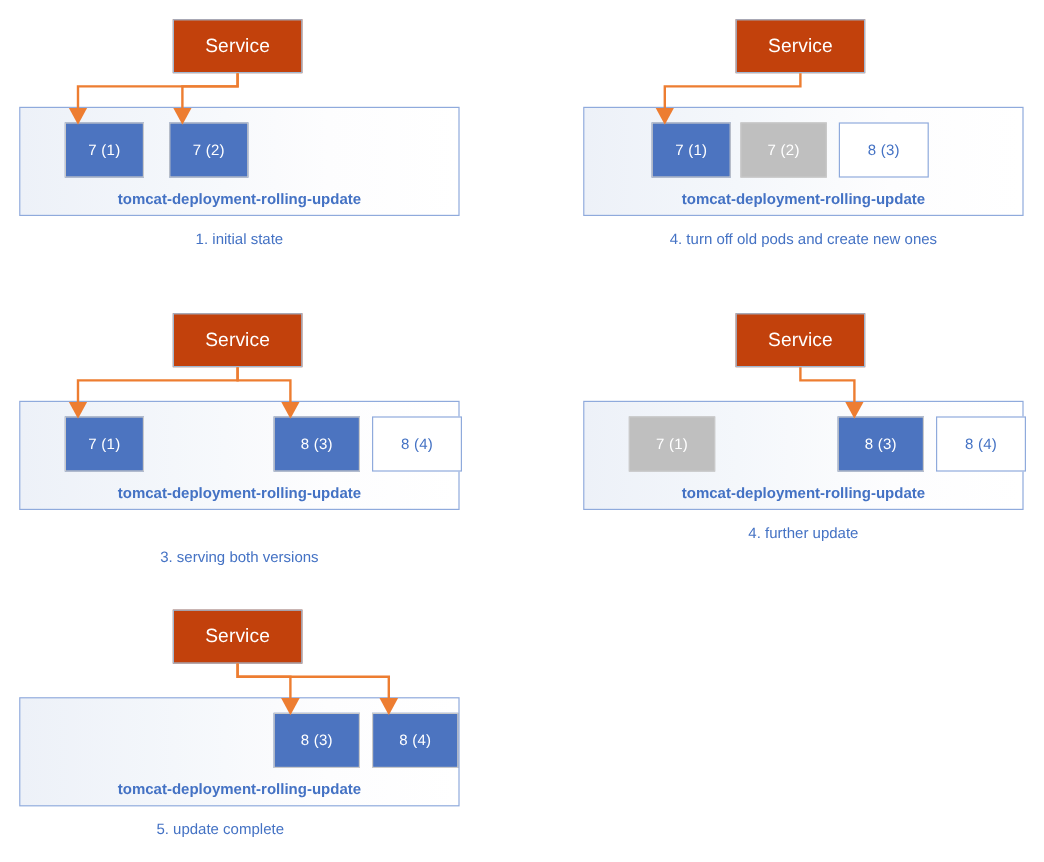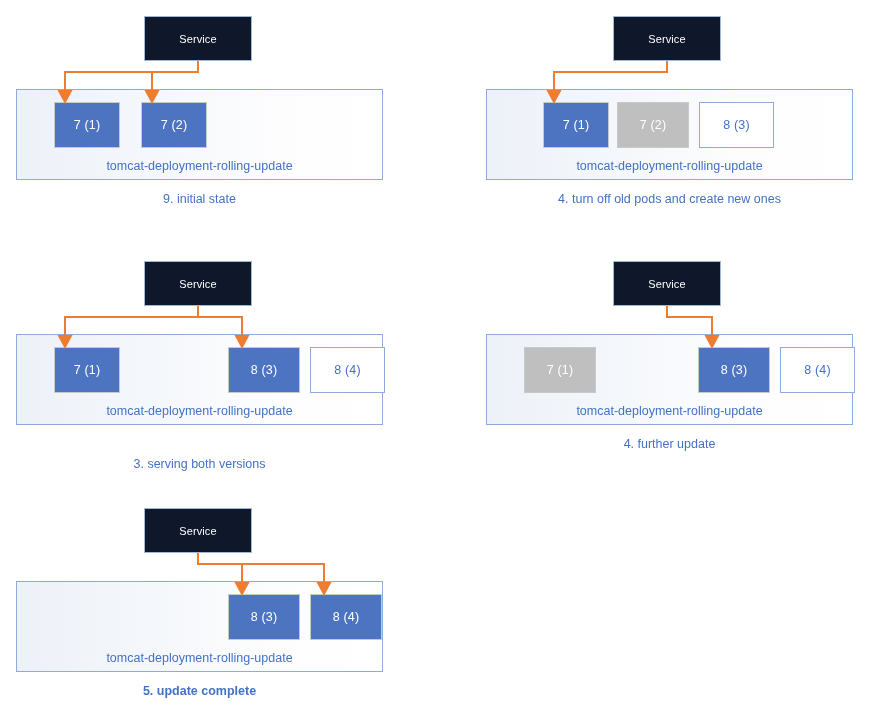--- a/index.html
+++ b/index.html
@@ -26,14 +26,14 @@
   
   .service-box {
     position: absolute;
-    background: #0f172a;
+    background: #c2410c;
     border: 1px solid #9FB9D4;
     box-sizing: border-box;
     display: flex;
     align-items: center;
     justify-content: center;
     color: #ffffff;
-    font-size: 11px;
+    font-size: 16px;
     letter-spacing: 0.1px;
   }
 

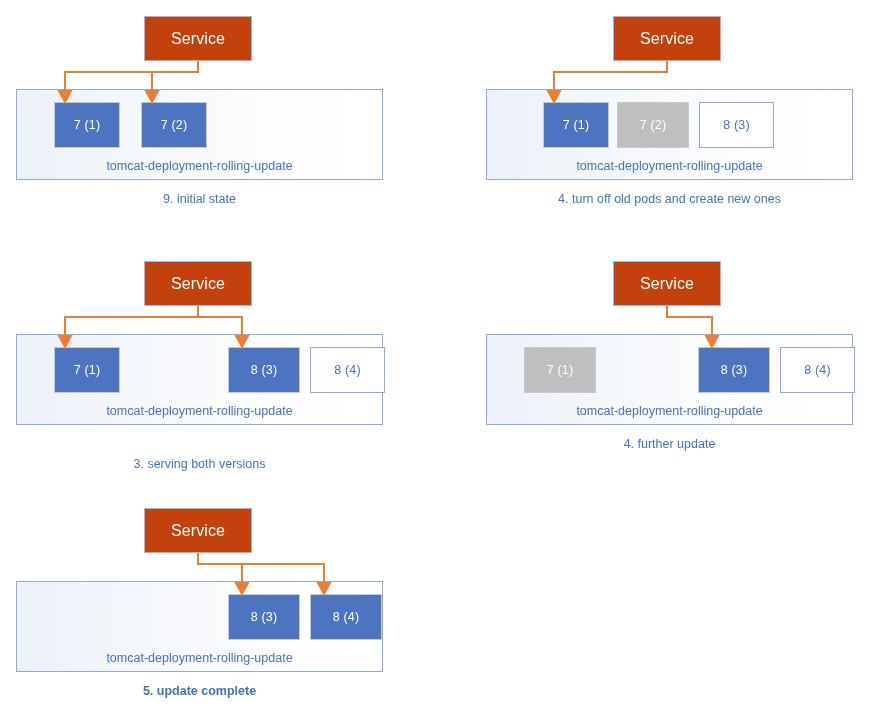--- a/index.html
+++ b/index.html
@@ -53,6 +53,7 @@
     color: #4472C4;
     font-size: 12.5px;
     white-space: nowrap;
+    font-weight: bold;
   }
 
   

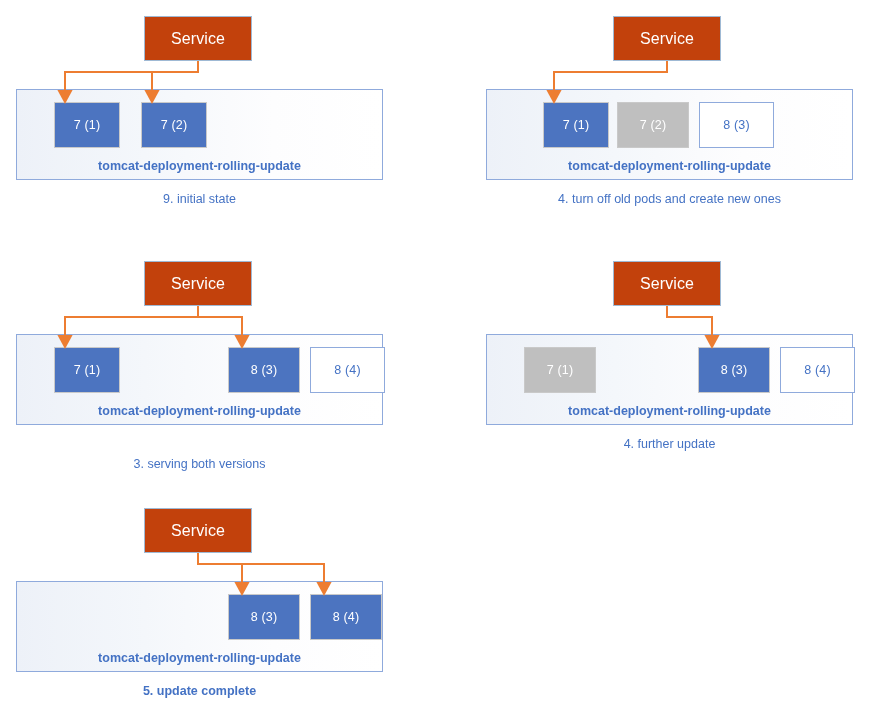--- a/index.html
+++ b/index.html
@@ -117,7 +117,7 @@
     <div class="pod active" style="left:32px; top:102px; width:66px; height:46px;">7 (1)</div>
     <div class="pod active" style="left:119px; top:102px; width:66px; height:46px;">7 (2)</div>
 
-    <div class="caption" style="left:16px; top:192px; width:367px;">9. initial state</div>
+    <div class="caption" style="left:16px; top:192px; width:367px;">1. initial state</div>
   </div>
 
   <div class="panel">

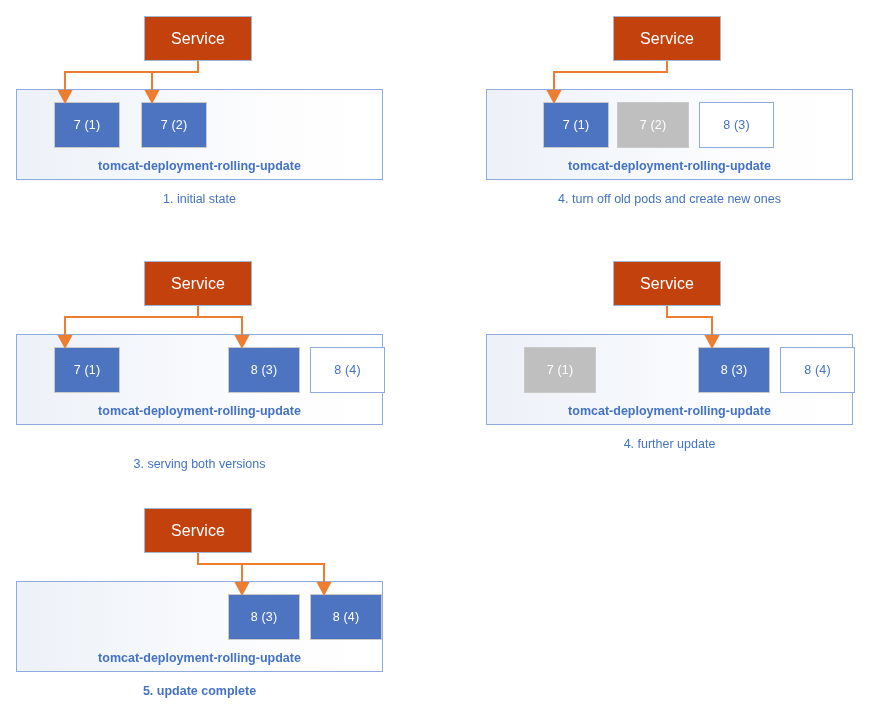--- a/index.html
+++ b/index.html
@@ -172,7 +172,7 @@
     <div class="pod active" style="left:206px; top:594px; width:72px; height:46px;">8 (3)</div>
     <div class="pod active" style="left:288px; top:594px; width:72px; height:46px;">8 (4)</div>
 
-    <div class="caption" style="left:16px; top:684px; width:367px;font-weight:bold;">5. update complete</div>
+    <div class="caption" style="left:0; top:684px; width:367px;">5. update complete</div>
   </div>
 
   <svg class="connector-layer" viewBox="0 0 870 718" xmlns="http://www.w3.org/2000/svg">

